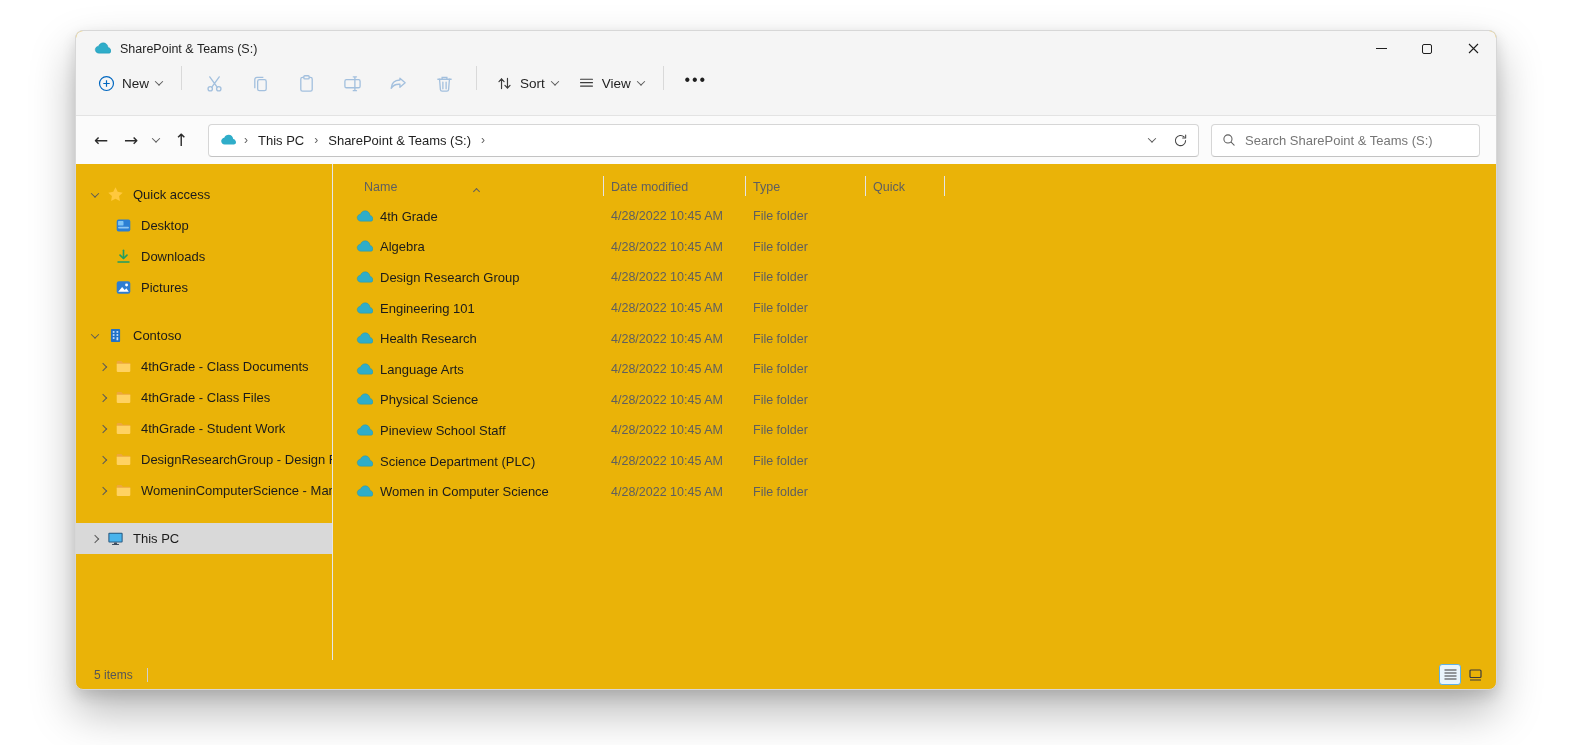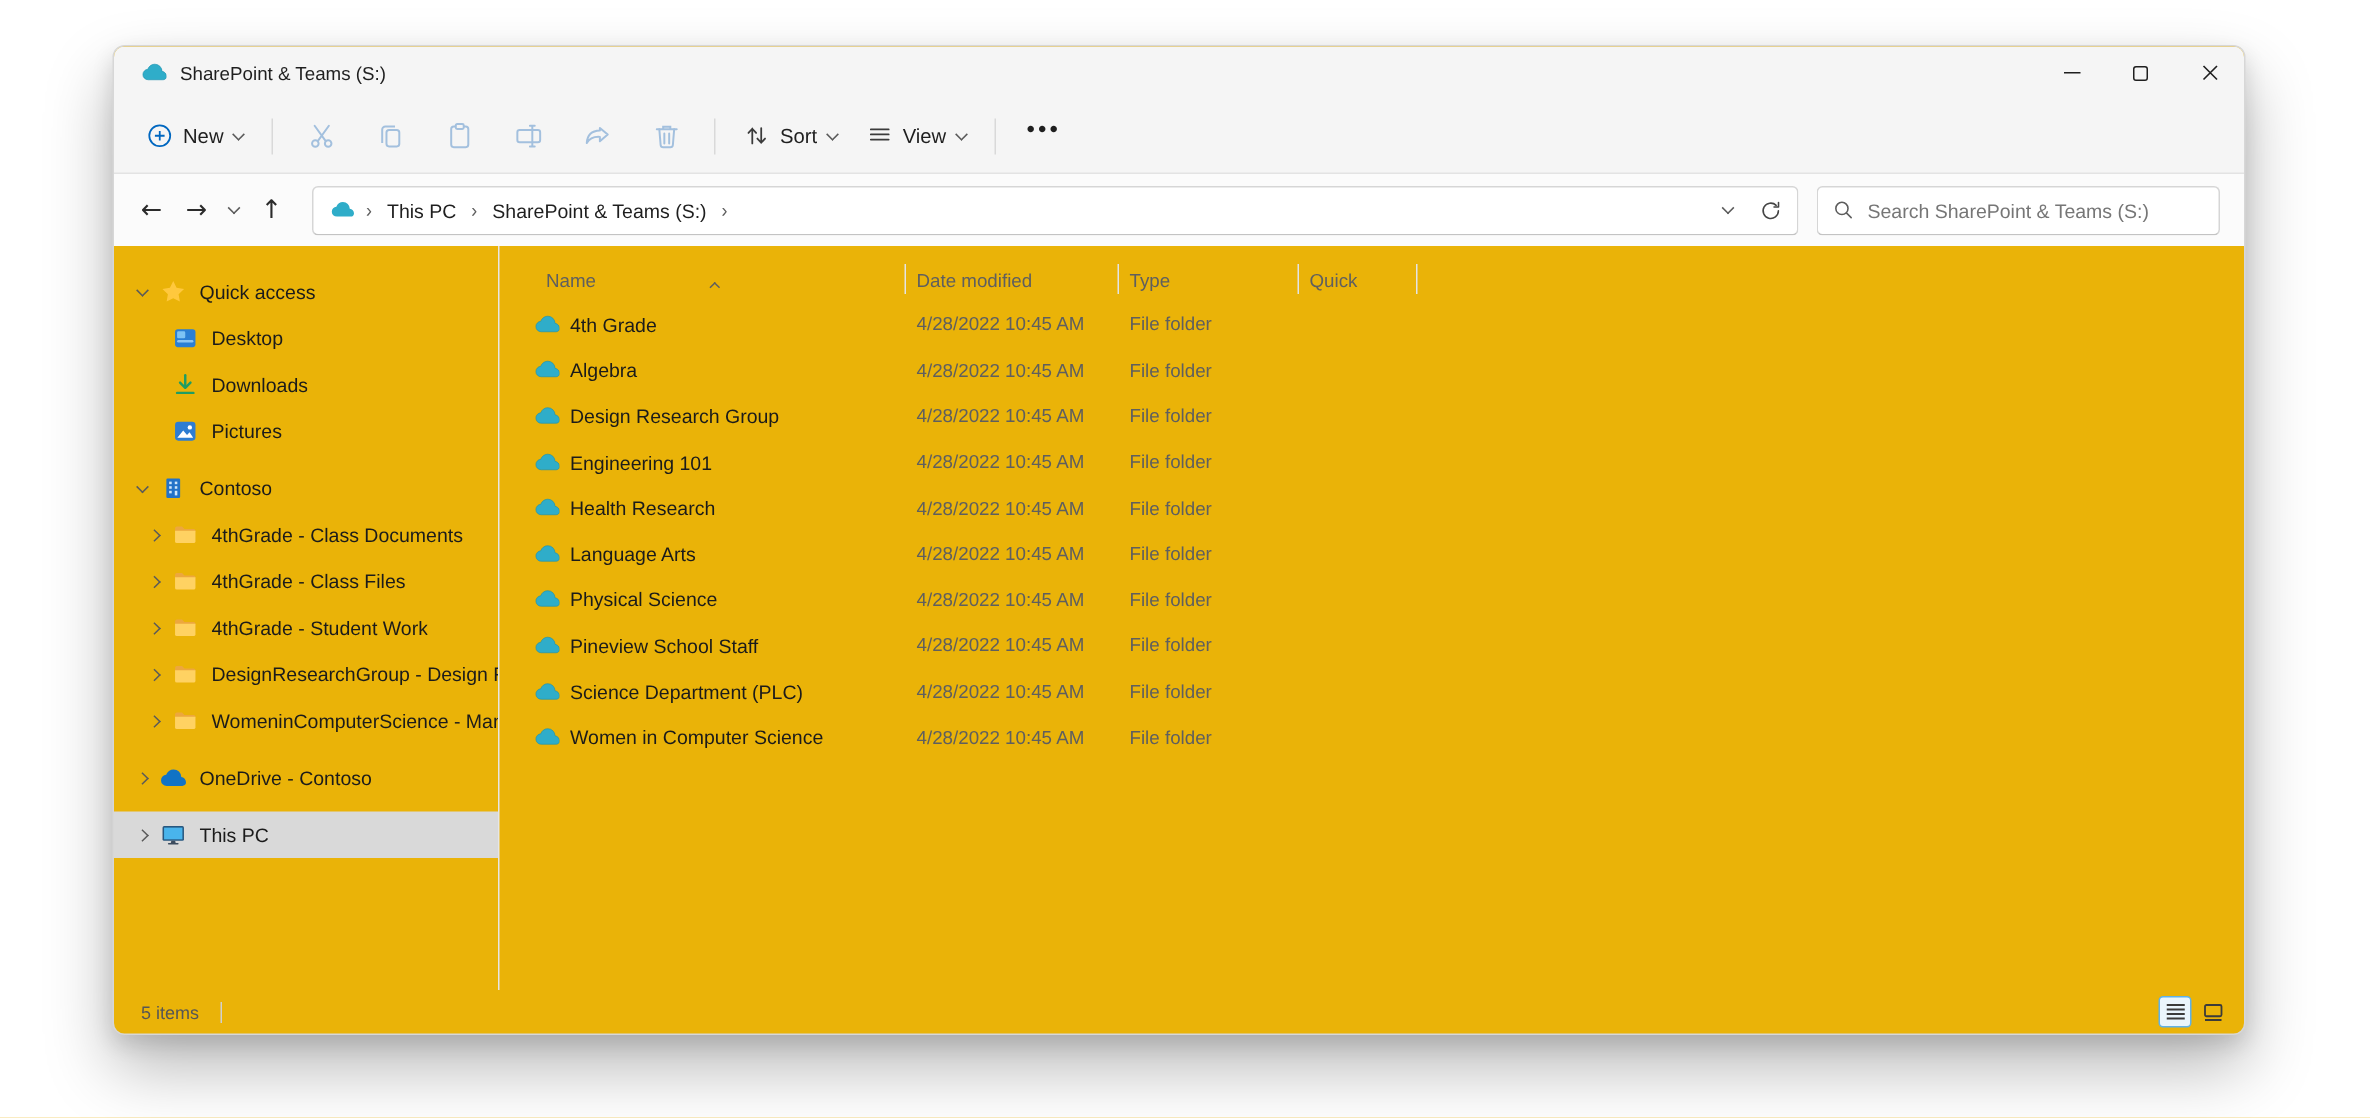--- a/index.html
+++ b/index.html
@@ -22,7 +22,7 @@
   .glyph-max { width:10px; height:10px; border:1.1px solid #1f1f1f; border-radius:2px; }
 
   
-  .toolbar { height:50px; background:#f5f5f5; border-bottom:1px solid #e3e3e3; display:flex; align-items:center; padding:0 12px; flex:0 0 auto; }
+  .toolbar { height:50px; background:#f5f5f5; border-bottom:1px solid #e3e3e3; display:flex; padding:0 12px; flex:0 0 auto; }
   .tbtn { display:flex; align-items:center; gap:7px; height:34px; padding:0 10px; border-radius:4px; color:#1f1f1f; font-size:13.5px; }
   .ticon { width:46px; height:34px; display:flex; align-items:center; justify-content:center; }
   .tsep { width:1px; height:24px; background:#d9d9d9; margin:0 9px; }

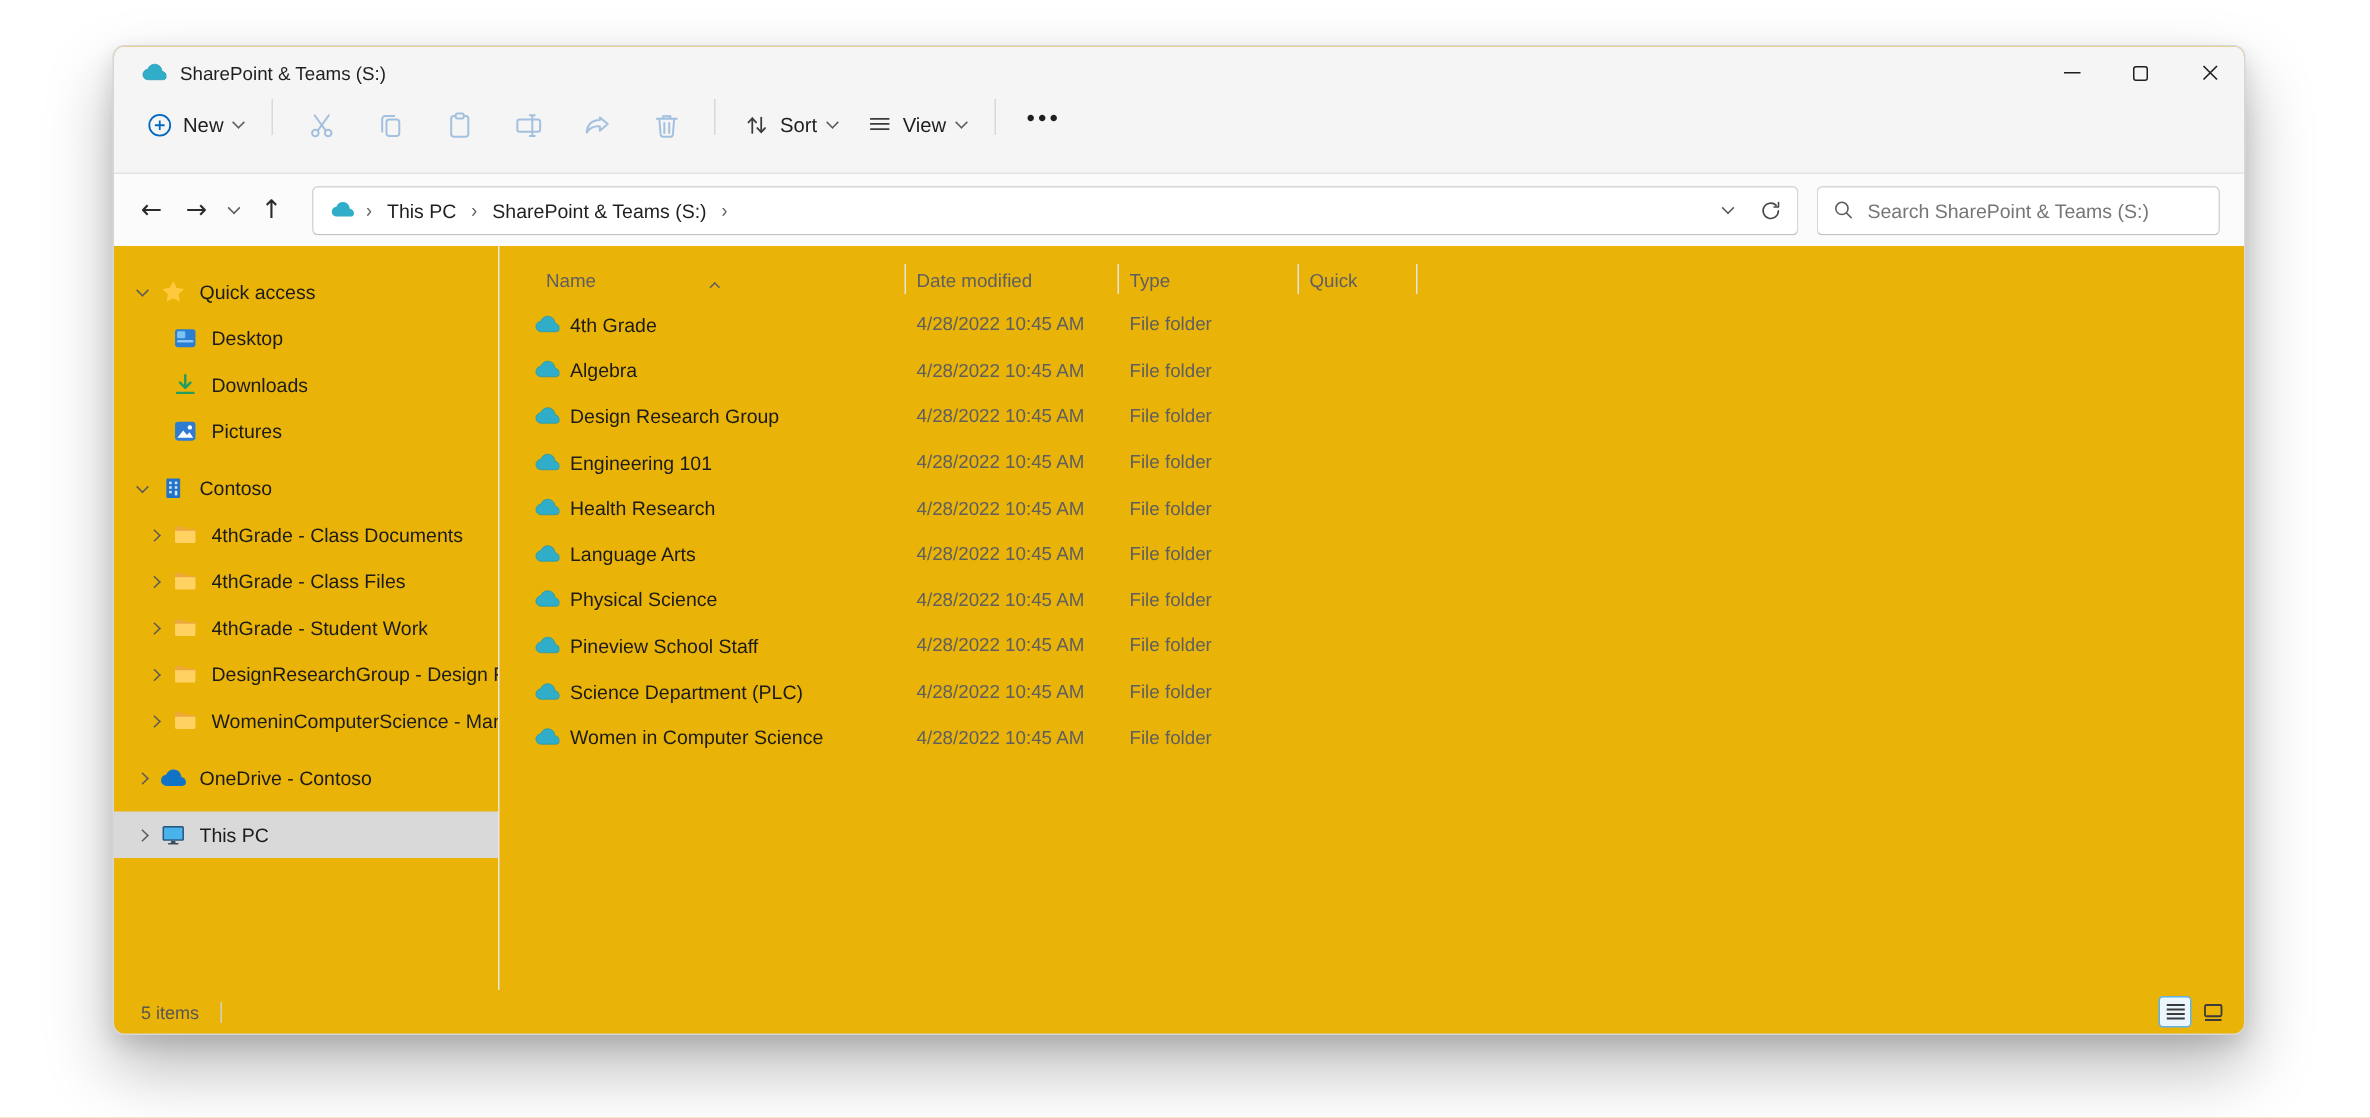--- a/index.html
+++ b/index.html
@@ -48,7 +48,7 @@
   .bodyarea { flex:1; display:flex; min-height:0; }
   .sidebar { width:257px; border-right:1px solid #e6e6e6; padding-top:15px; overflow:hidden; }
   .sbrow { height:31px; display:flex; align-items:center; font-size:13px; color:#1b1b1b; white-space:nowrap; overflow:hidden; }
-  .sbrow.gap { margin-top:7px; }
+  .sbrow.gap { margin-top:17px; }
   .sbrow.selected { background:#d9d9d9; }
   .sbrow.lvl0 { padding-left:9px; }
   .sbrow.lvl1 { padding-left:17px; }

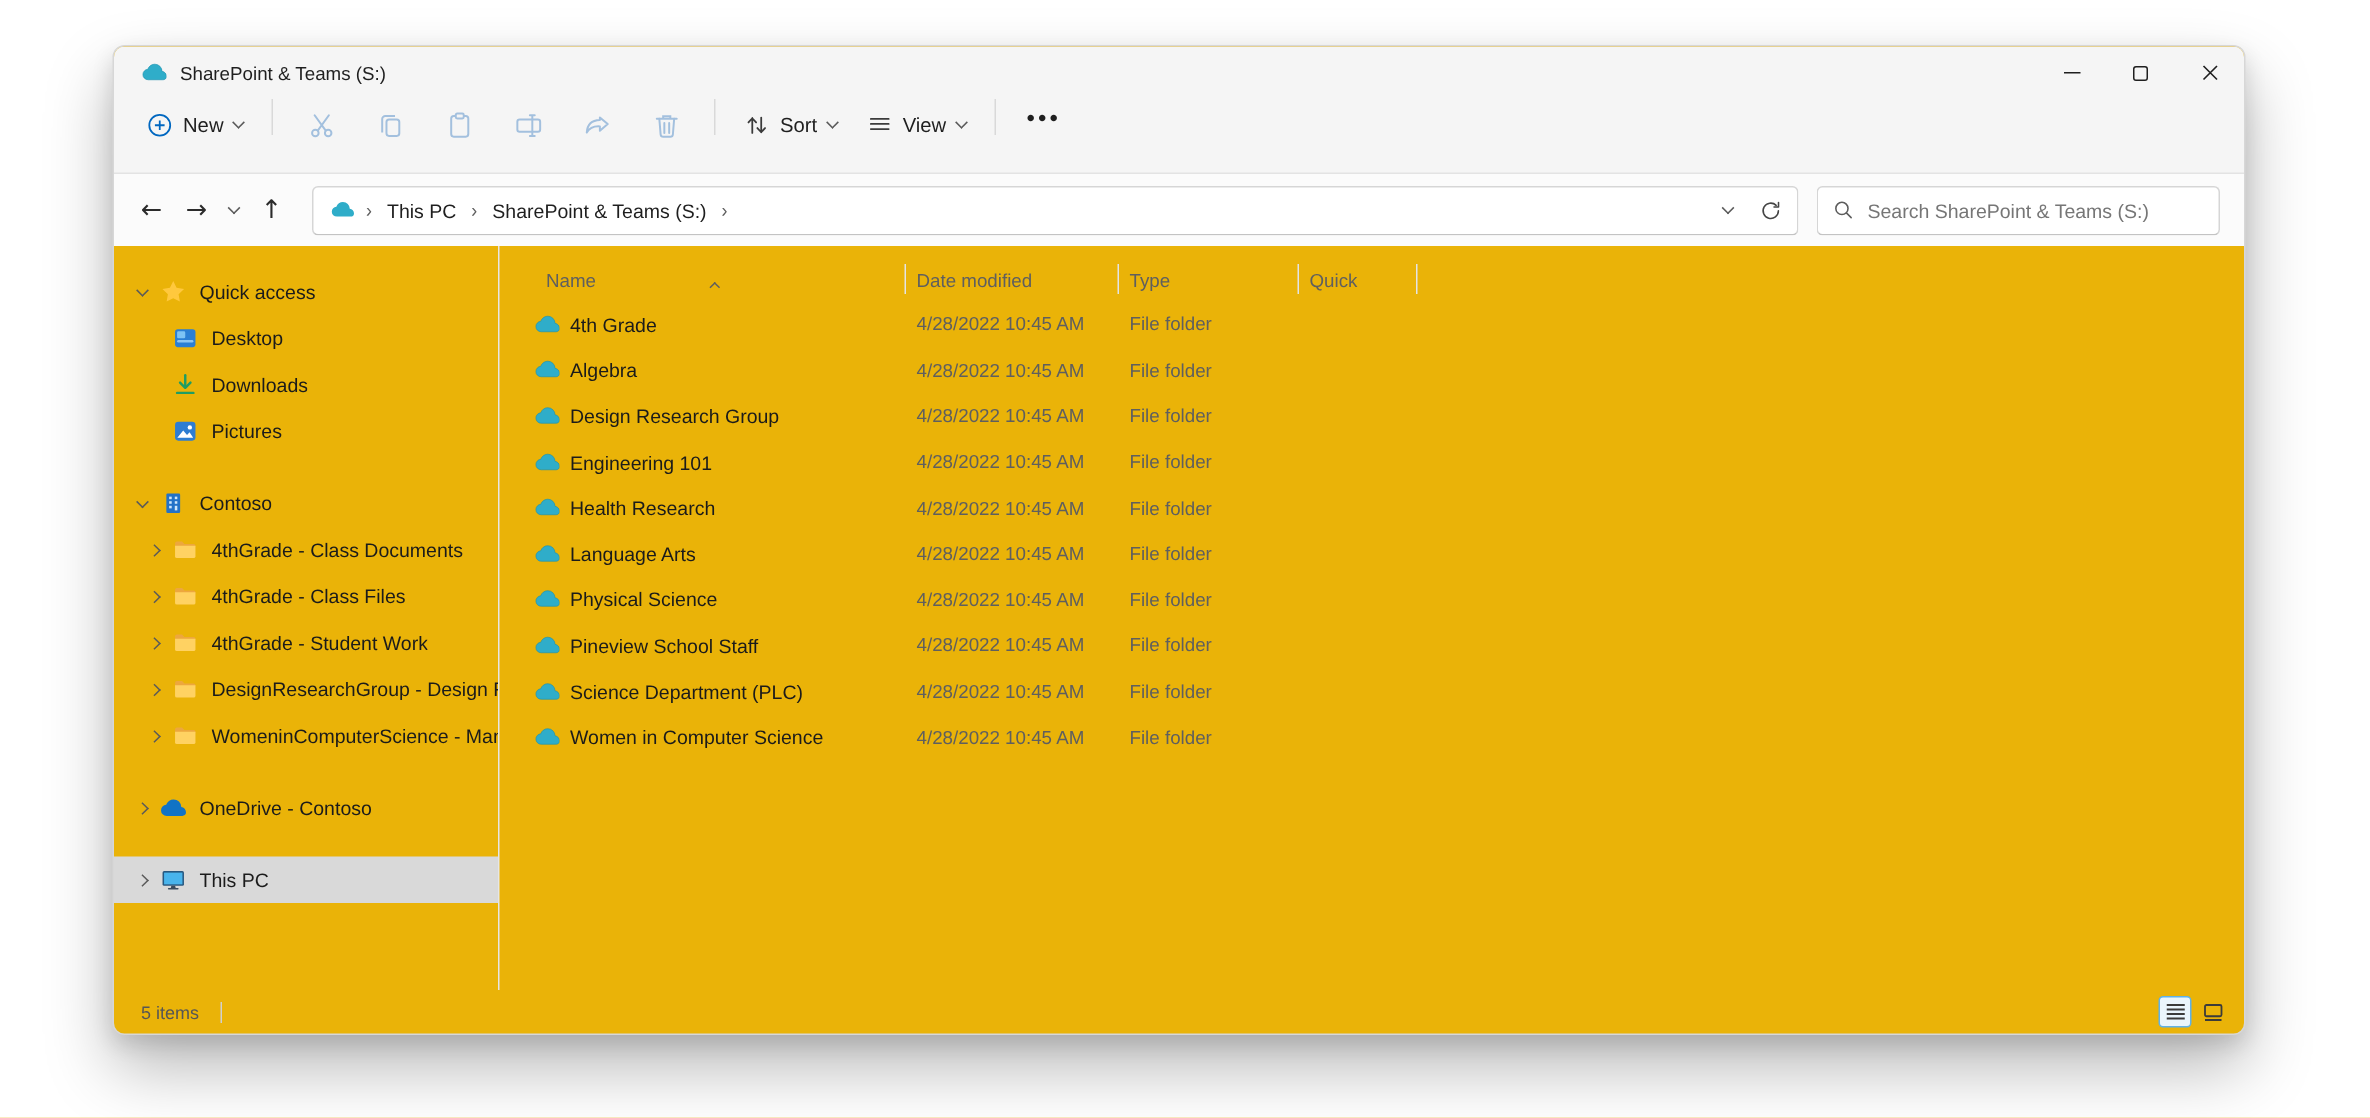--- a/index.html
+++ b/index.html
@@ -349,17 +349,6 @@
           </span>
           <span class="sblabel">WomeninComputerScience - Manage</span>
         </div>
-        <div class="sbrow lvl0 gap">
-          <span class="expander">
-            <span class="chev right"></span>
-          </span>
-          <span class="sbicon">
-            <svg viewBox="0 0 20 20" width="18" height="18">
-              <path d="M5.8 15.5q-1.9 0-3.1-1.2T1.5 11.4q0-1.6 1.1-2.8t2.7-1.3Q5.9 5.5 7.4 4.4t3.4-1.1q2.4 0 4 1.6t1.7 4q1.5.2 2.5 1.3t1 2.7q0 1.3-.9 2t-2.1.6z" fill="#1173c5"></path>
-            </svg>
-          </span>
-          <span class="sblabel">OneDrive - Contoso</span>
-        </div>
         <div class="sbrow lvl0 selected gap">
           <span class="expander">
             <span class="chev right"></span>

